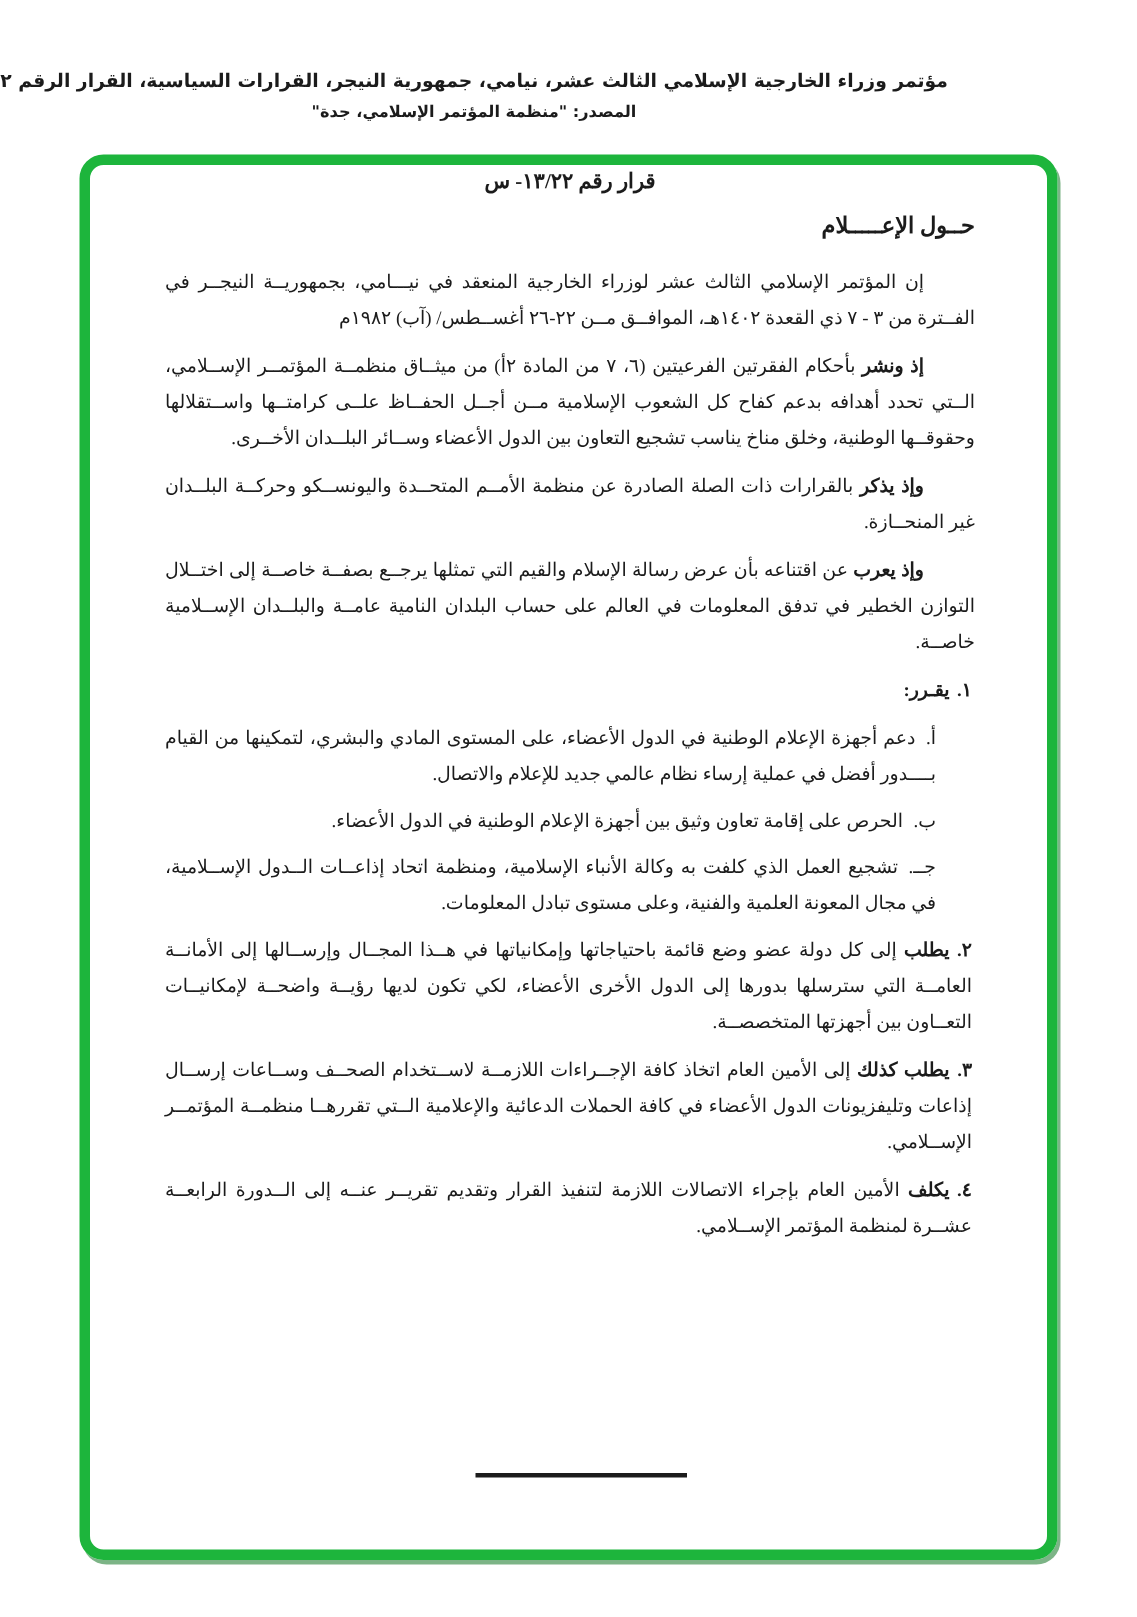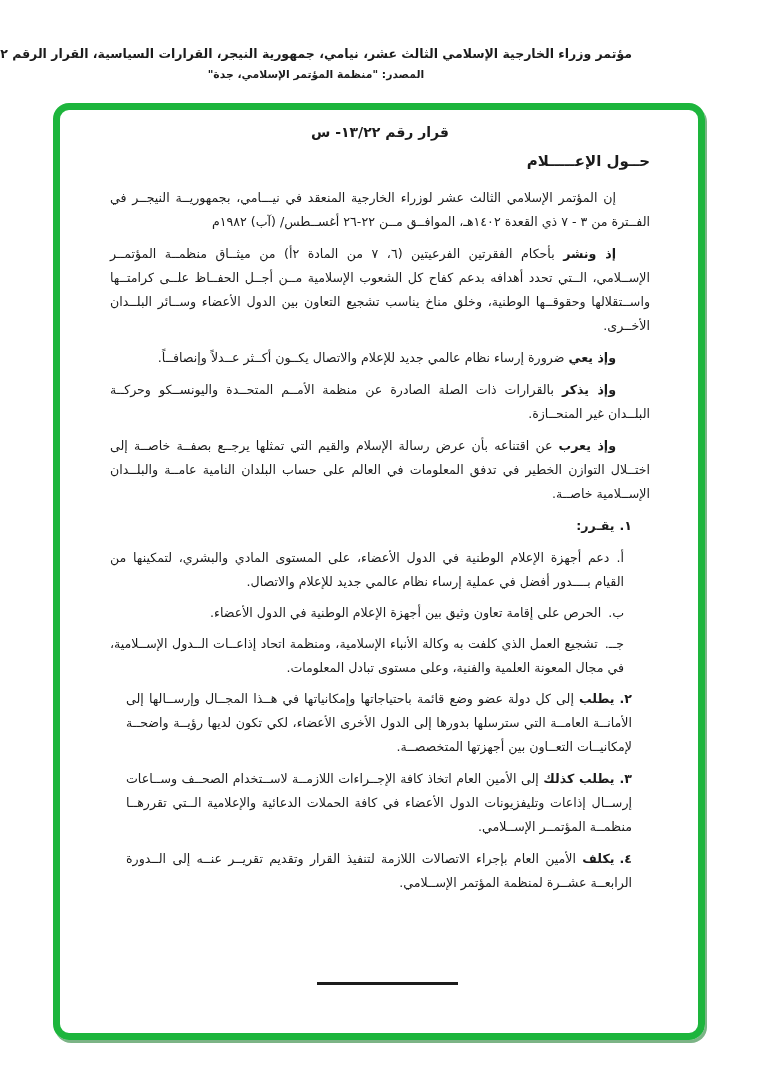--- a/index.html
+++ b/index.html
@@ -22,8 +22,8 @@
   }
   
   .content{
-    position:absolute;left:110px;top:120px;width:540px;
-    direction:rtl;text-align:justify;font-size:12.6px;line-height:24px;
+    position:absolute;left:110px;top:110px;width:540px;
+    direction:rtl;text-align:justify;font-size:12.6px;line-height:24px;font-family:Liberation Serif, serif;
   }
   .title1{text-align:center;font-weight:bold;font-size:14px;margin:0 0 5px;}
   .title2{text-align:right;font-weight:bold;font-size:15px;margin:0 0 13px;}

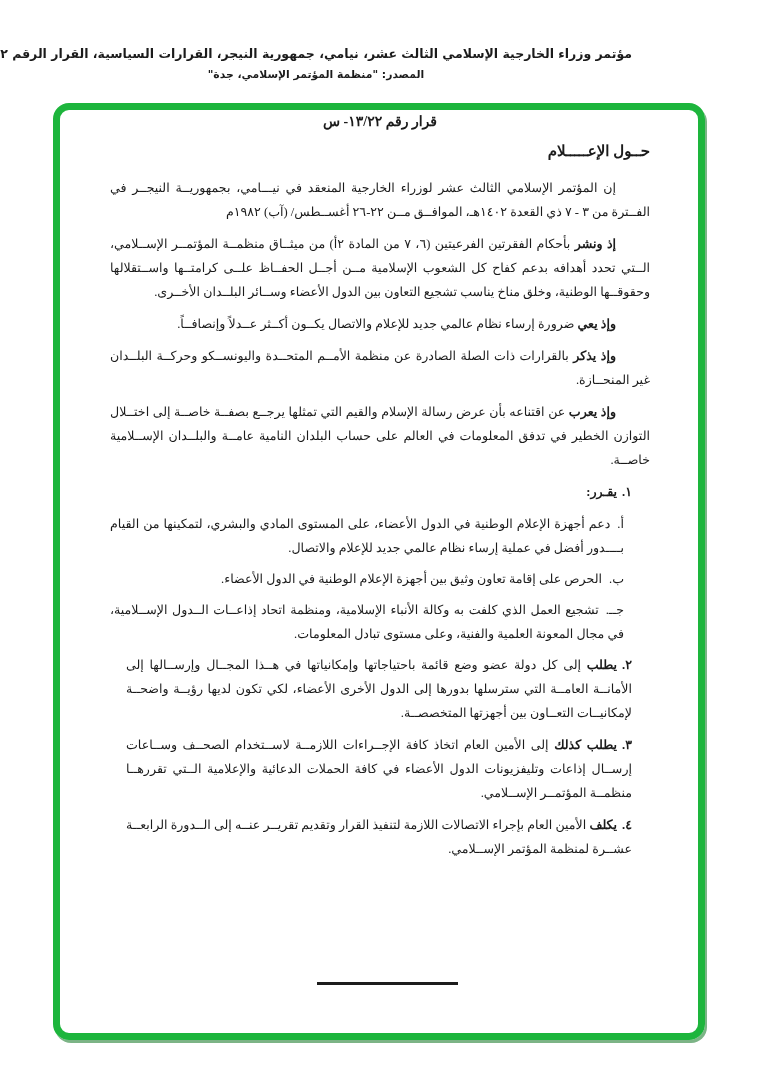--- a/index.html
+++ b/index.html
@@ -56,7 +56,6 @@
 
   <p class="par"><span class="lead">إذ ونشر</span><span> بأحكام الفقرتين الفرعيتين (٦، ٧ من المادة ٢أ) من ميثــاق منظمــة المؤتمــر الإســلامي، الــتي تحدد أهدافه بدعم كفاح كل الشعوب الإسلامية مــن أجــل الحفــاظ علــى كرامتــها واســتقلالها وحقوقــها الوطنية، وخلق مناخ يناسب تشجيع التعاون بين الدول الأعضاء وســائر البلــدان الأخــرى.</span></p>
 
-  <p class="par"><span class="lead">وإذ يعي</span><span> ضرورة إرساء نظام عالمي جديد للإعلام والاتصال يكــون أكــثر عــدلاً وإنصافــاً.</span></p>
 
   <p class="par"><span class="lead">وإذ يذكر</span><span> بالقرارات ذات الصلة الصادرة عن منظمة الأمــم المتحــدة واليونســكو وحركــة البلــدان غير المنحــازة.</span></p>
 

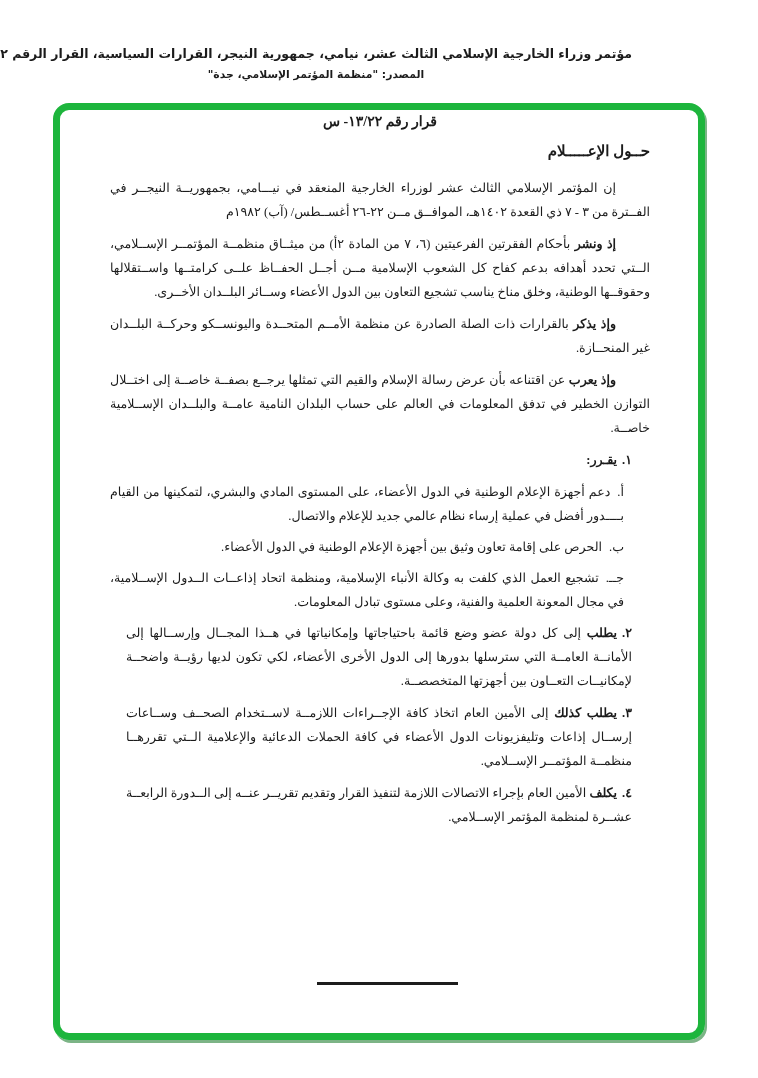--- a/index.html
+++ b/index.html
@@ -29,7 +29,7 @@
   .title2{text-align:right;font-weight:bold;font-size:15px;margin:0 0 13px;}
   p.par{margin:0 0 8px;text-indent:34px;}
   .lead{font-weight:bold;}
-  .item{margin:0 16px 8px;padding-right:2px;}
+  .item{margin:0 0 8px;padding-right:2px;}
   .item .num{font-weight:bold;margin-left:5px;}
   .sub{margin:0 26px 7px 0;}
   .sub .marker{margin-left:7px;}

